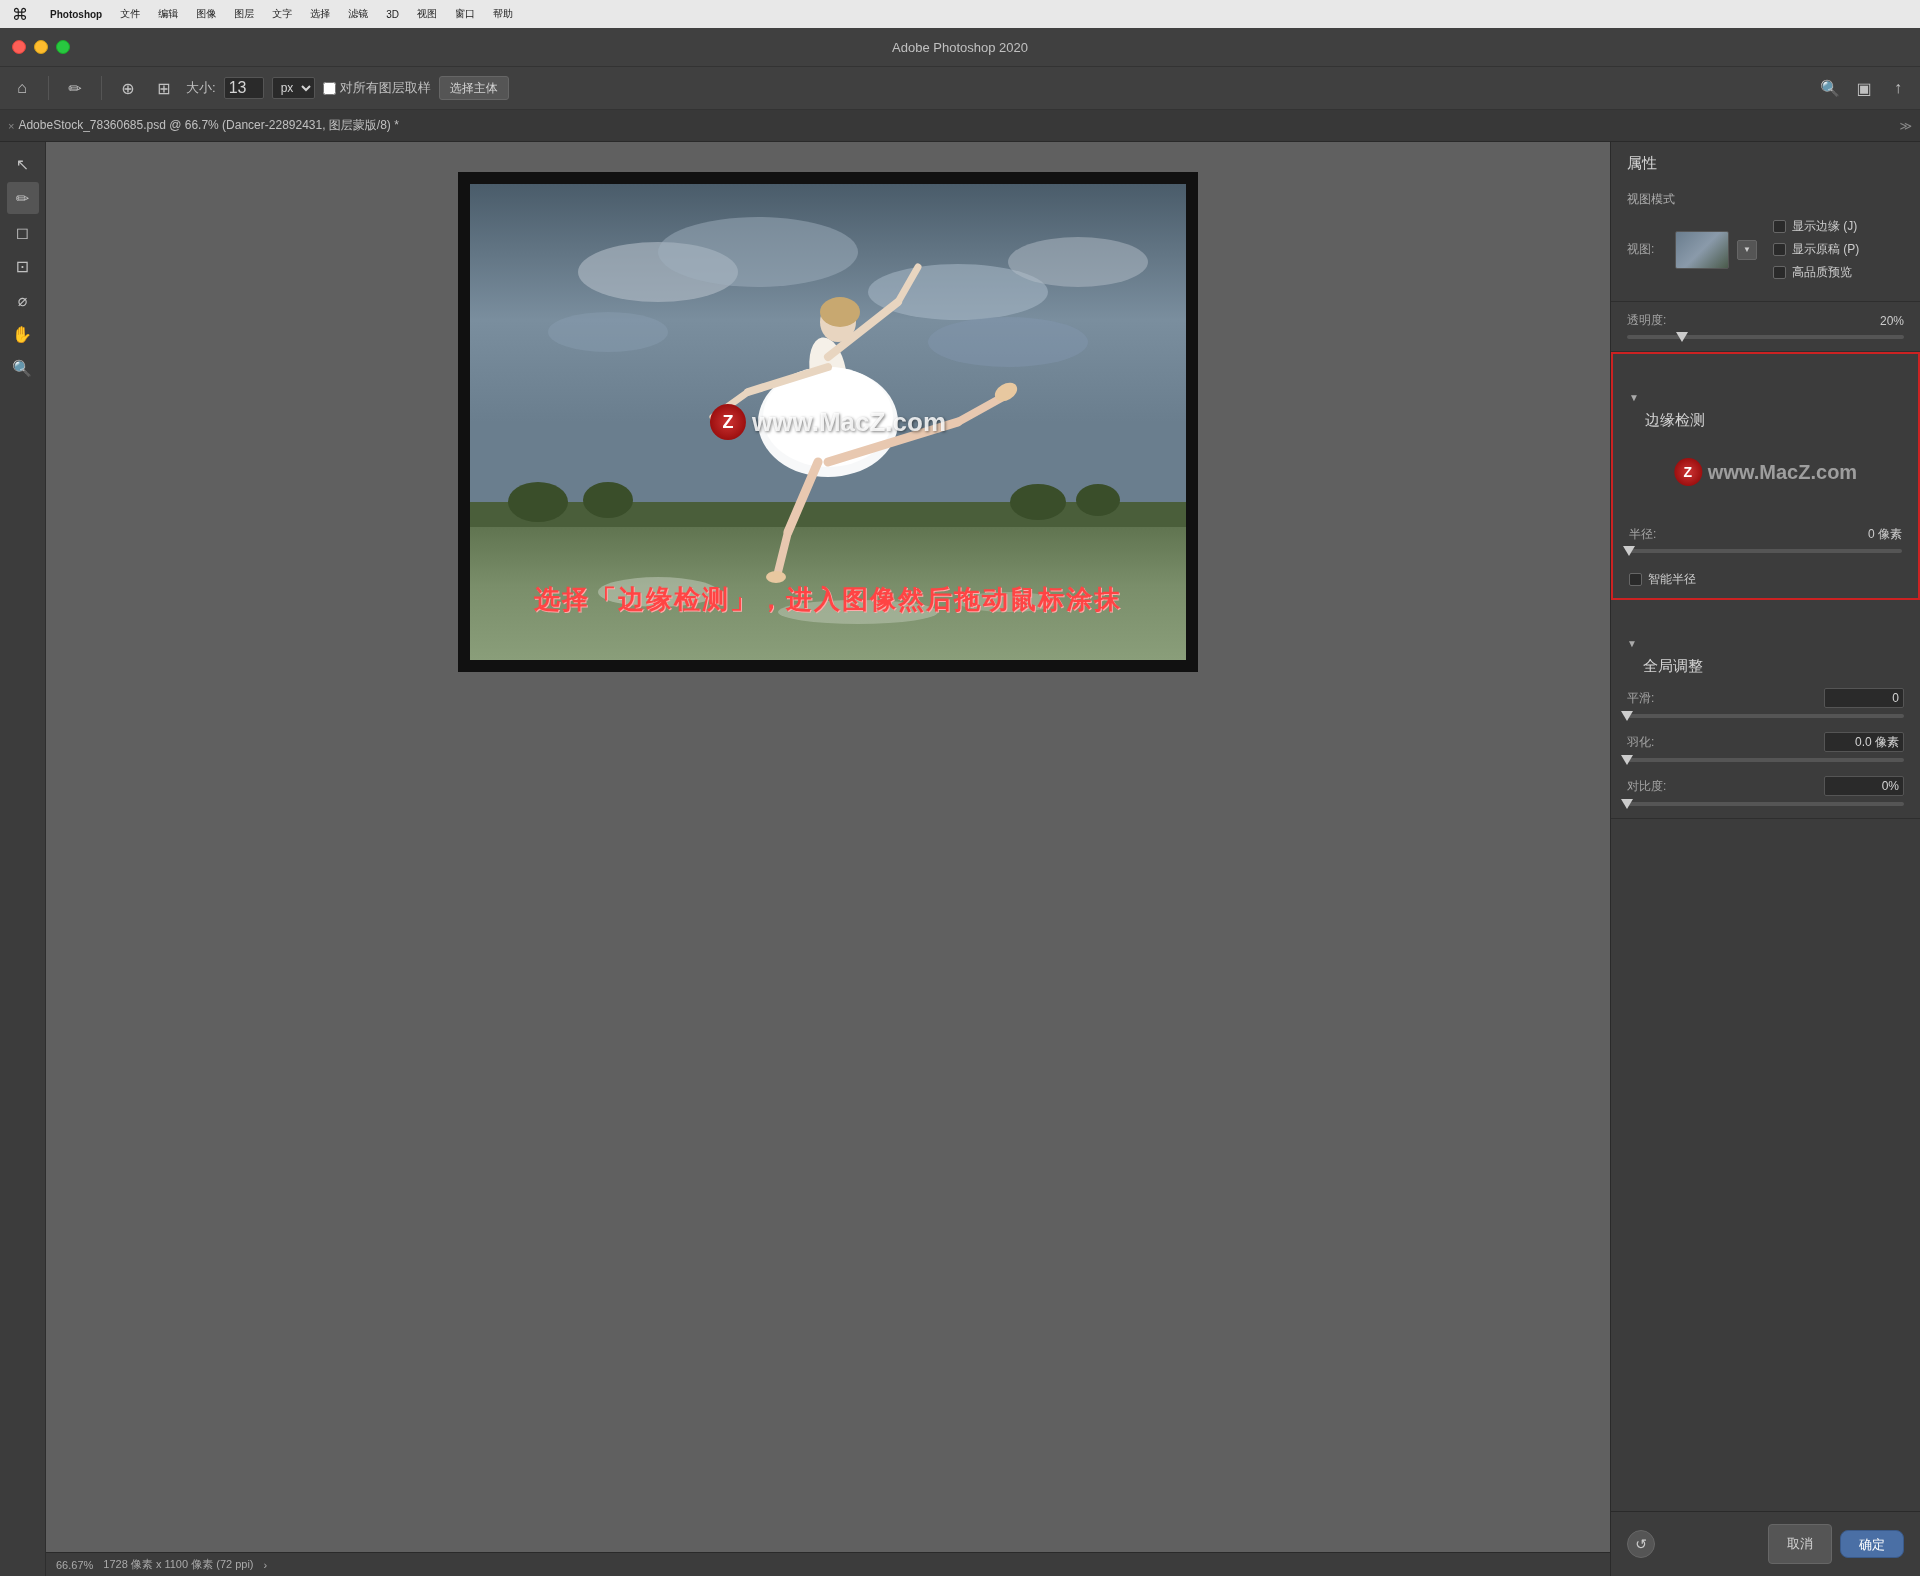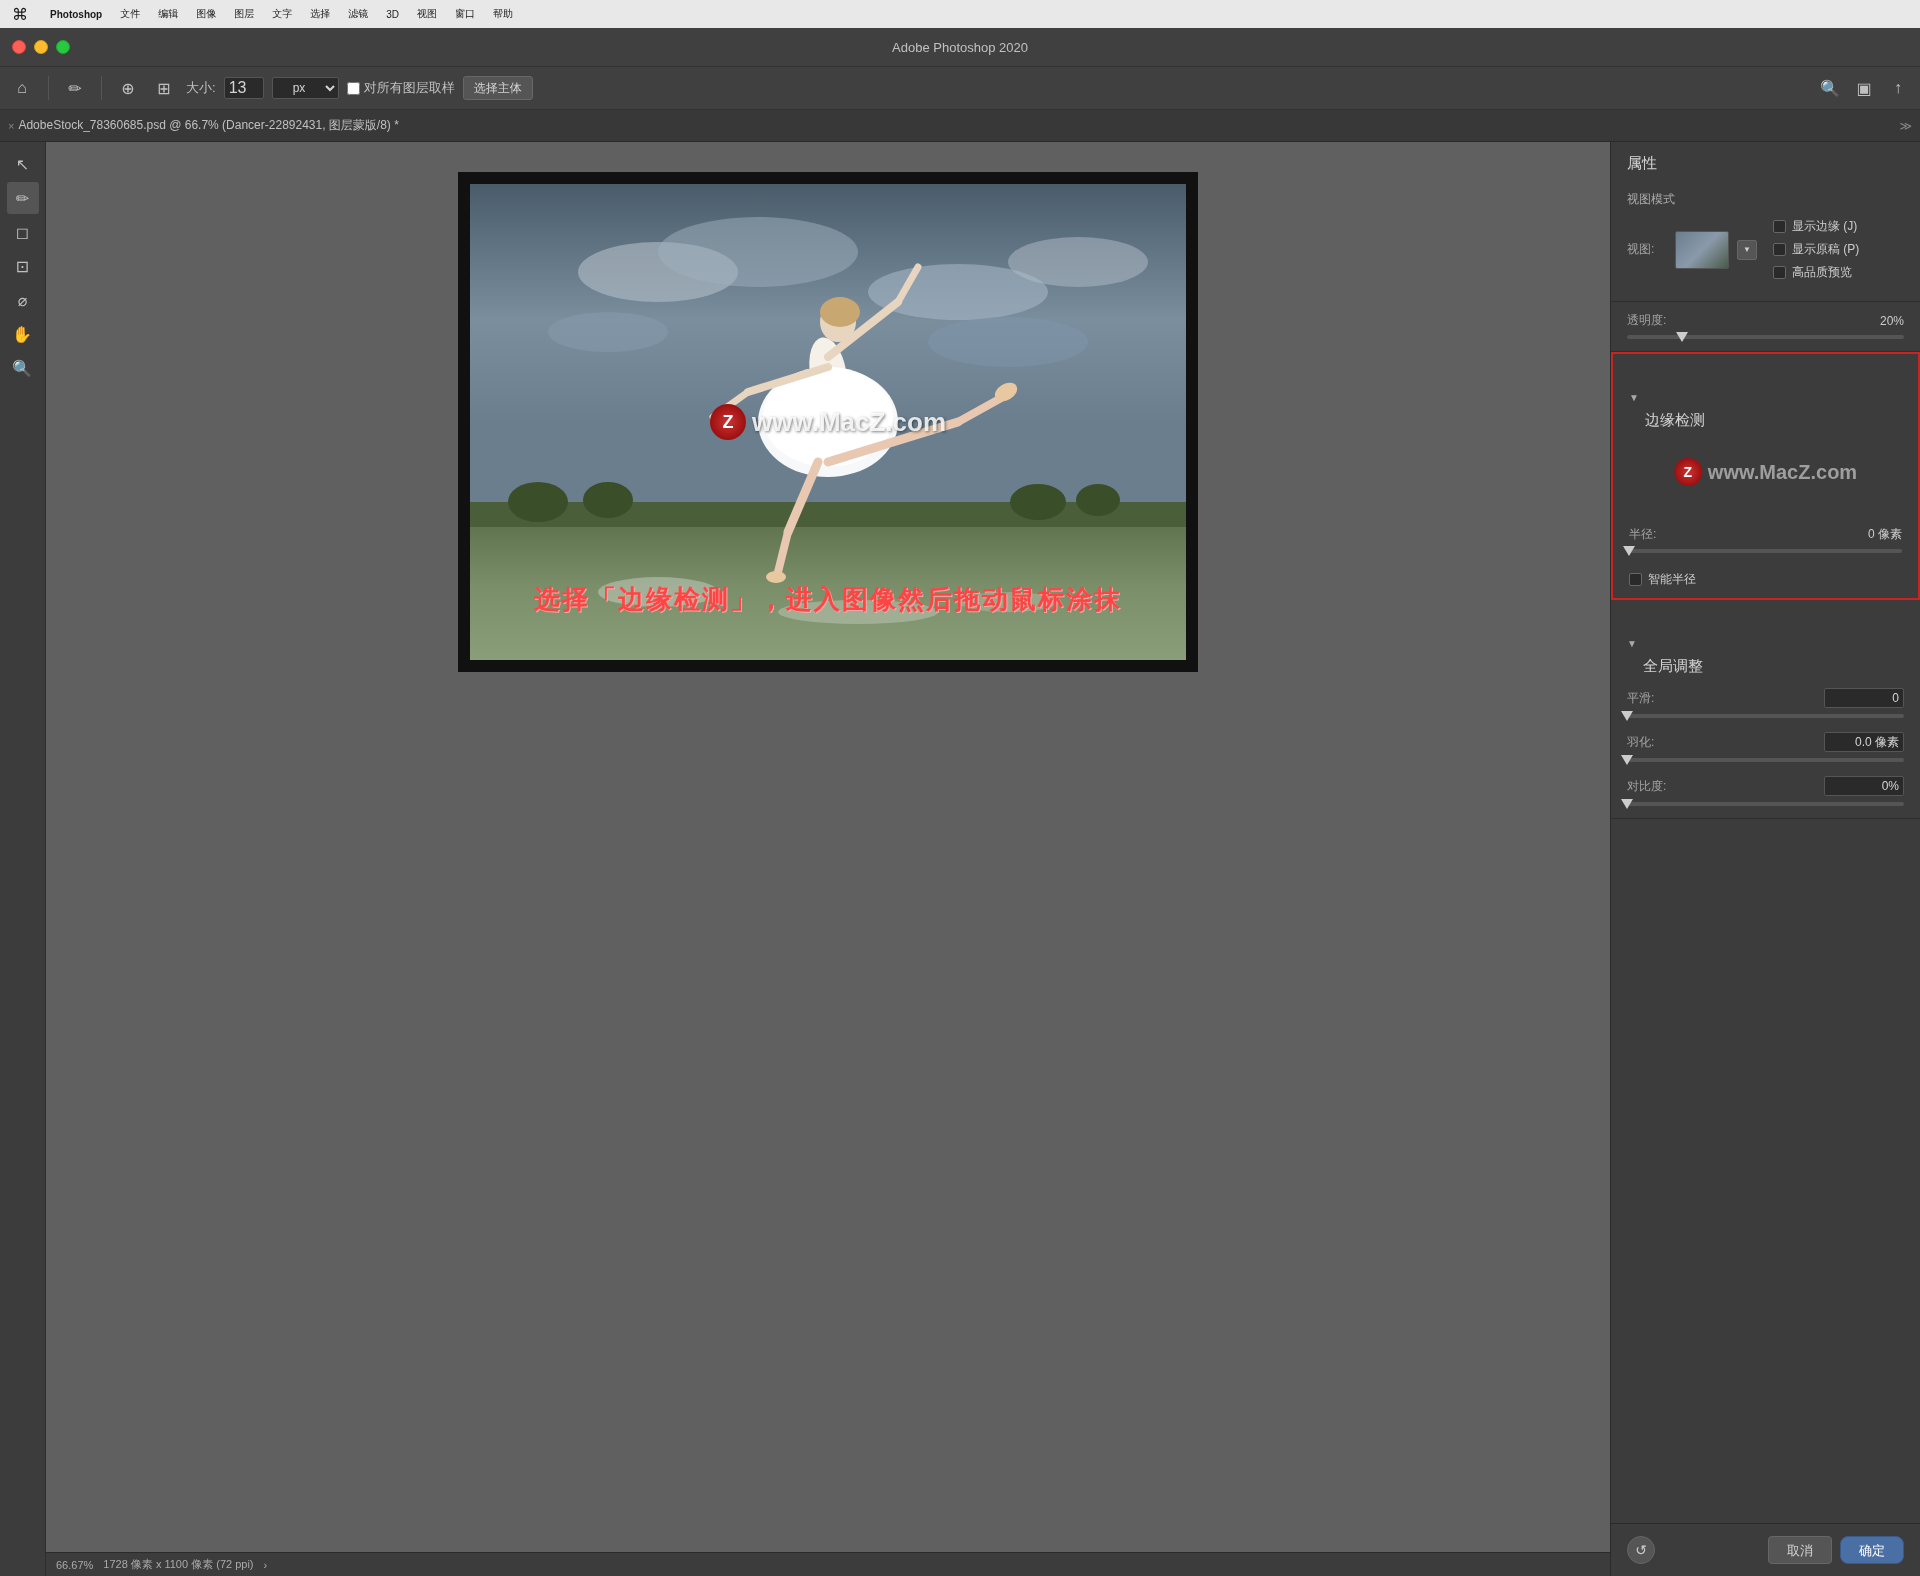--- a/index.html
+++ b/index.html
@@ -118,7 +118,7 @@
       border: 1px solid #555;
       color: #d4d4d4;
       font-size: 12px;
-      padding: 2px 16px;
+      padding: 2px 4px;
       height: 22px;
       border-radius: 2px;
     }

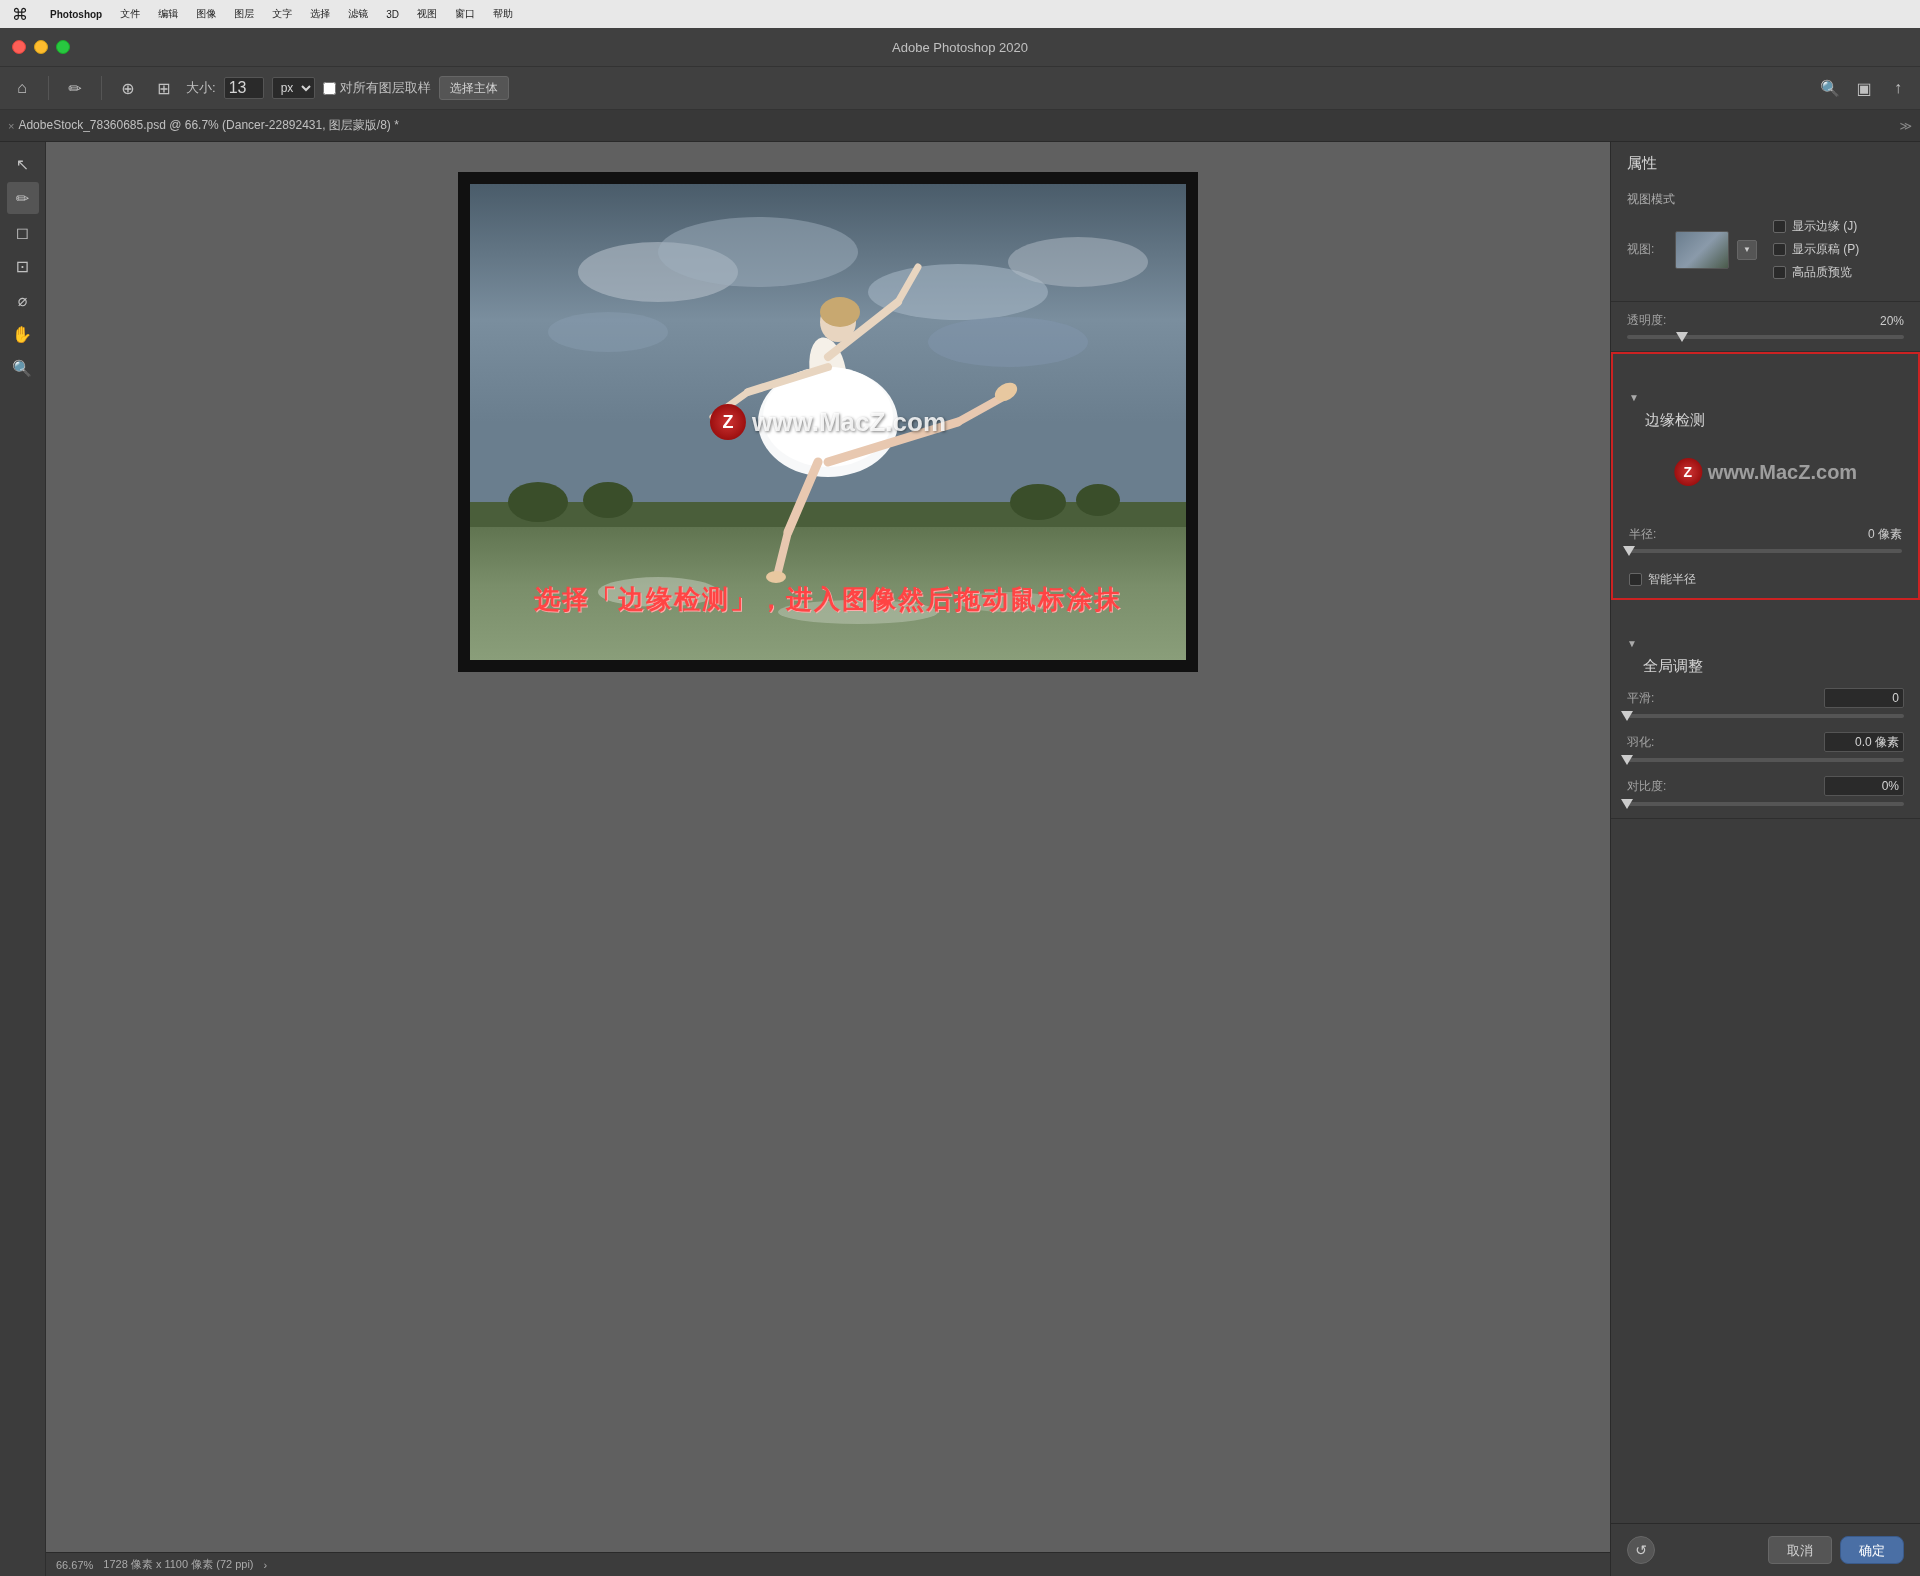--- a/index.html
+++ b/index.html
@@ -484,7 +484,7 @@
       padding: 5px 18px;
       border-radius: 4px;
       cursor: pointer;
-      height: 28px;
+      height: 40px;
     }
     .btn-ok {
       background: #4a6fa5;

